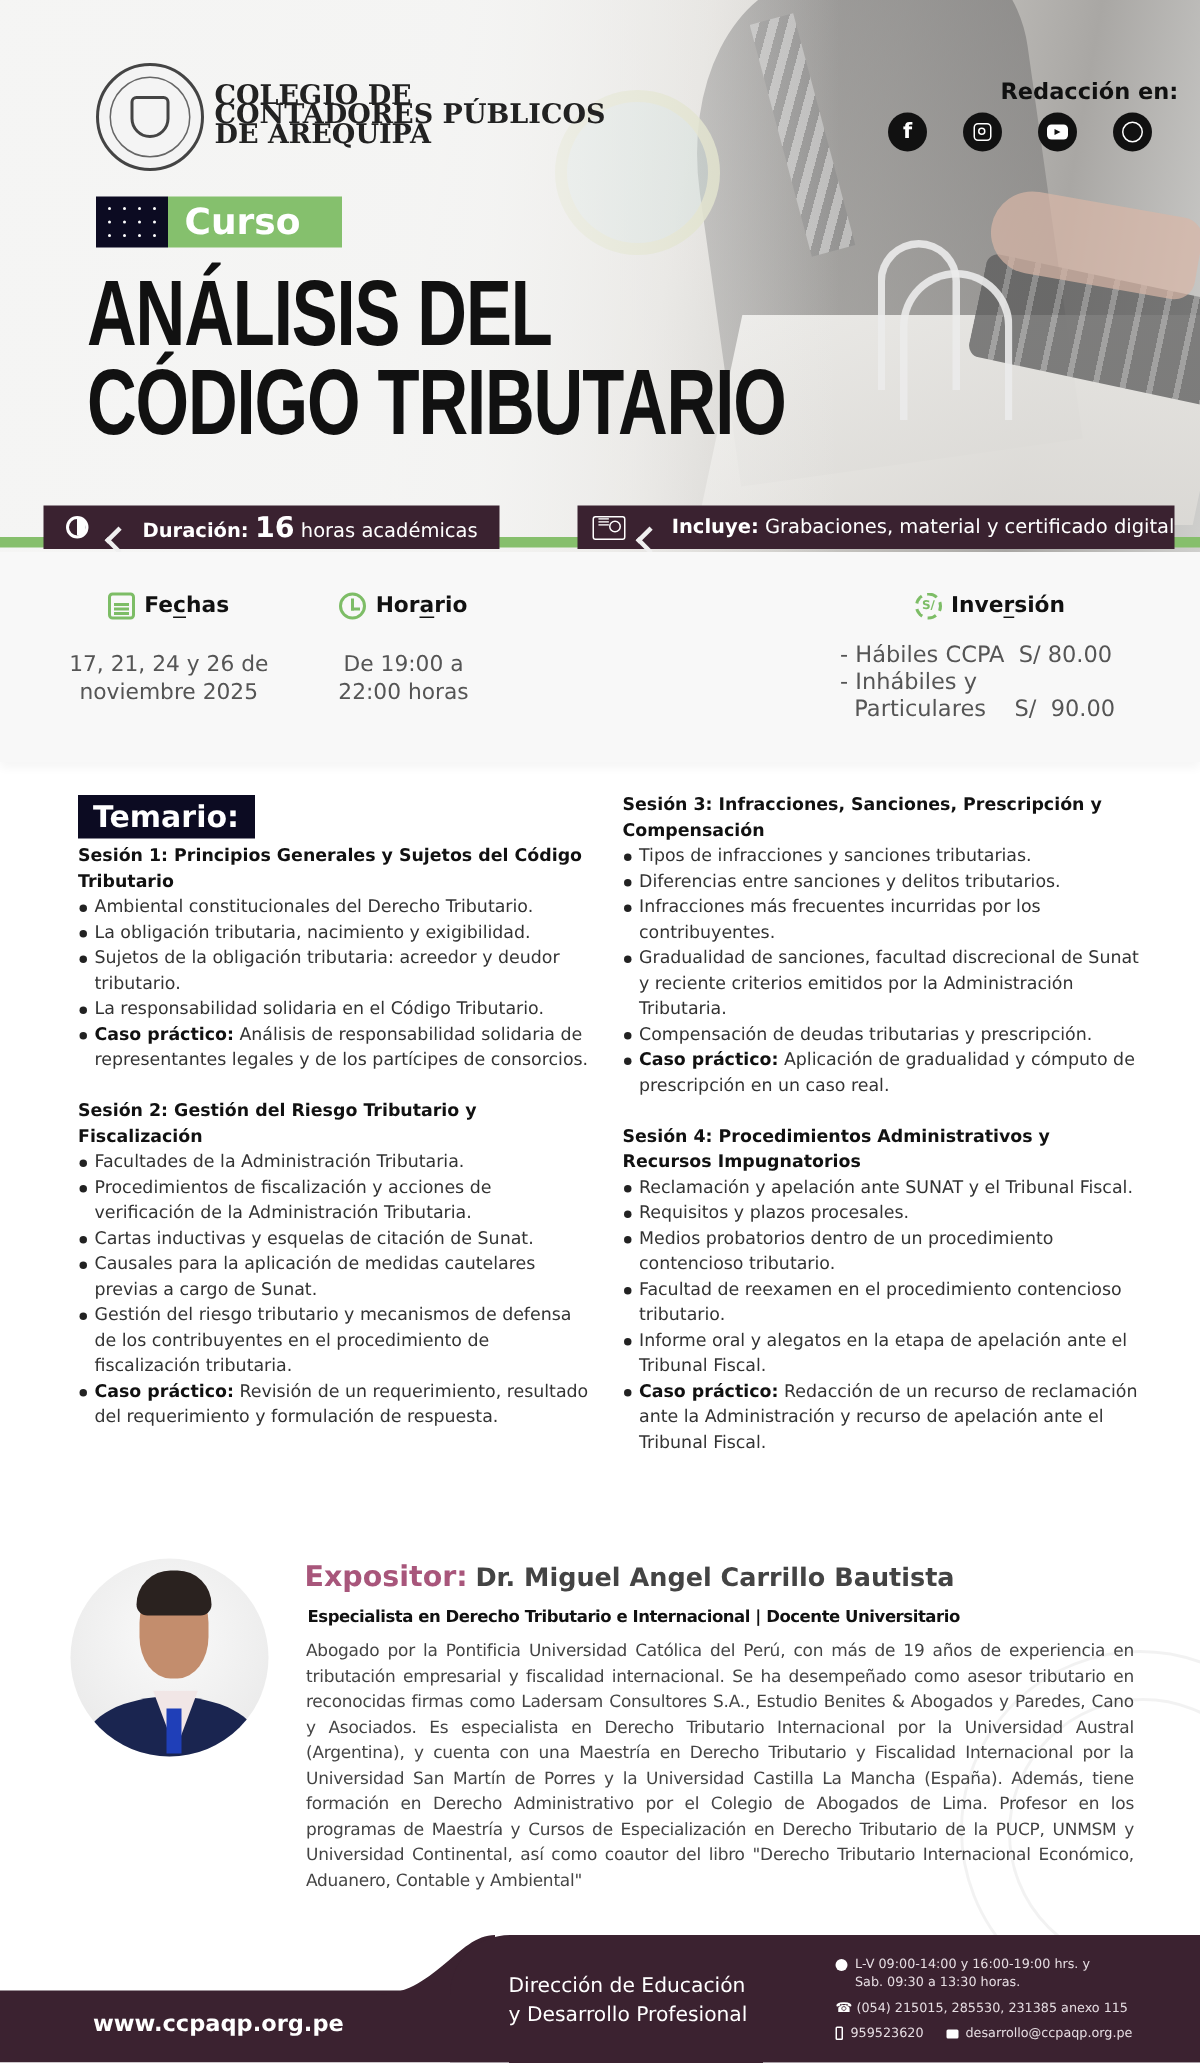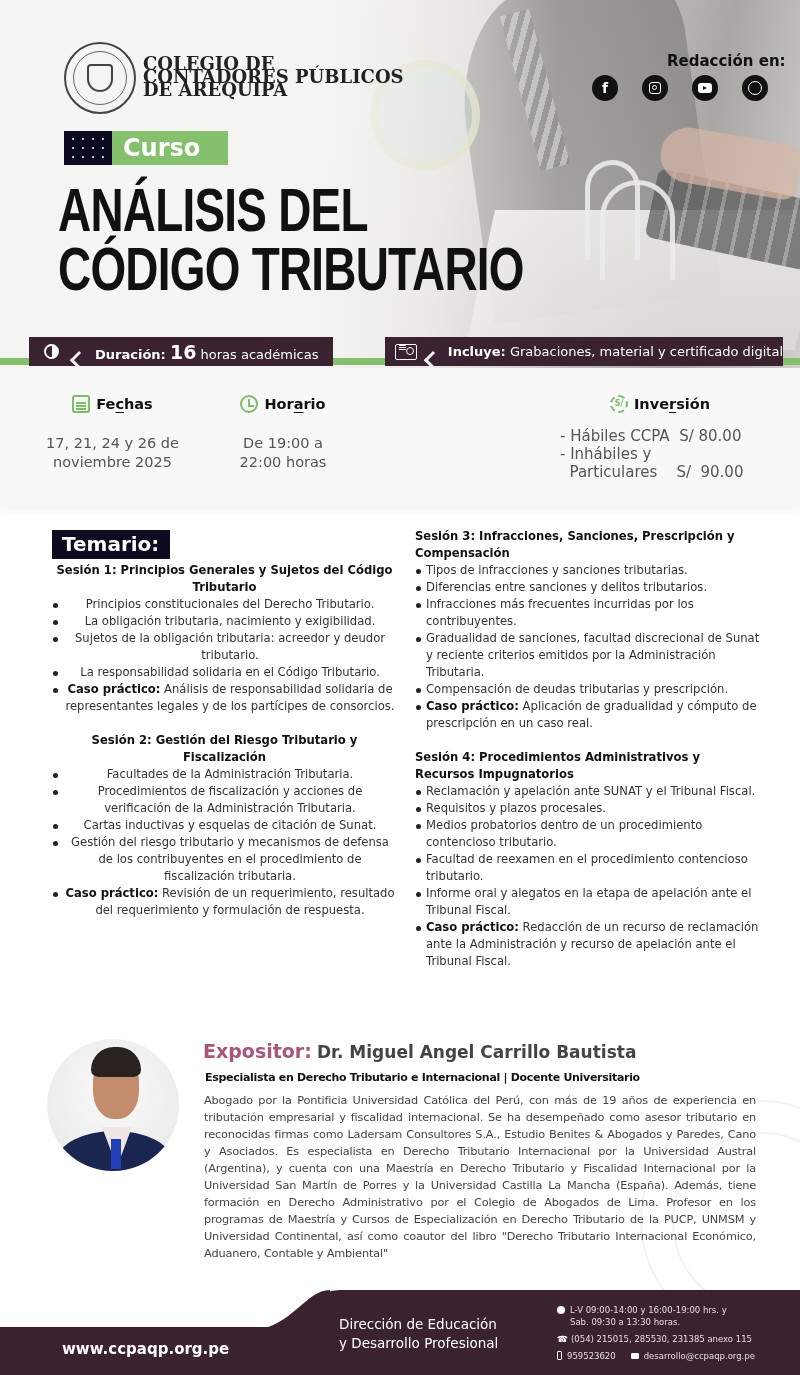--- a/index.html
+++ b/index.html
@@ -212,7 +212,7 @@
 noviembre 2025</div>
   </div>
 
-  <div class="col" style="left:208px;width:150px;">
+  <div class="col" style="left:194px;width:150px;">
     <div class="head">
         <div class="gicon gclock"></div>
       <span><span>Hor</span><span class="u">a</span><span>rio</span></span>

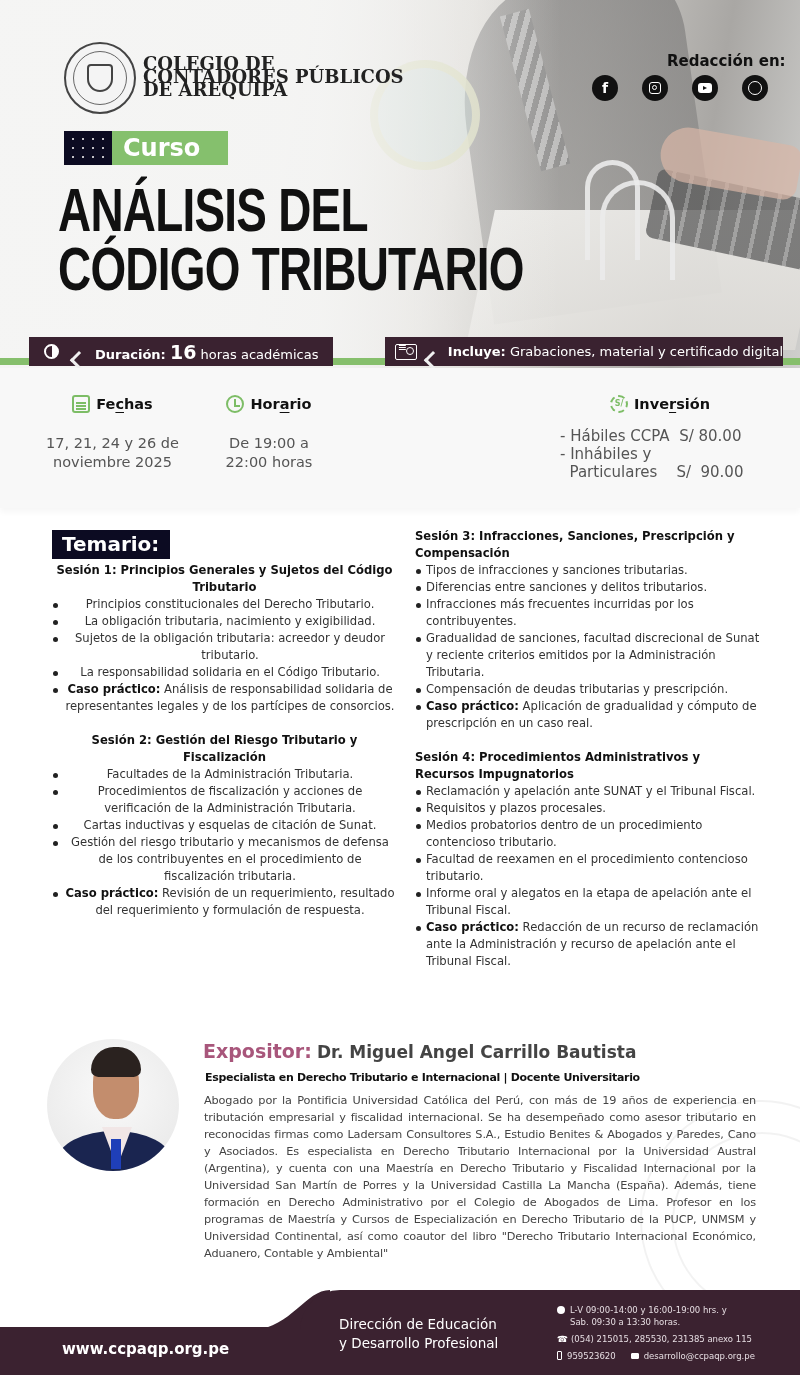--- a/index.html
+++ b/index.html
@@ -235,7 +235,7 @@
 
 <div class="temario-tag">Temario:</div>
 
-<div class="tcol" style="left:52px;top:562px;width:345px;text-align:center;">
+<div class="tcol" style="left:52px;top:562px;width:345px;">
   <div class="s-title">Sesión 1: Principios Generales y Sujetos del Código Tributario</div>
   <ul>
     <li>Principios constitucionales del Derecho Tributario.</li>

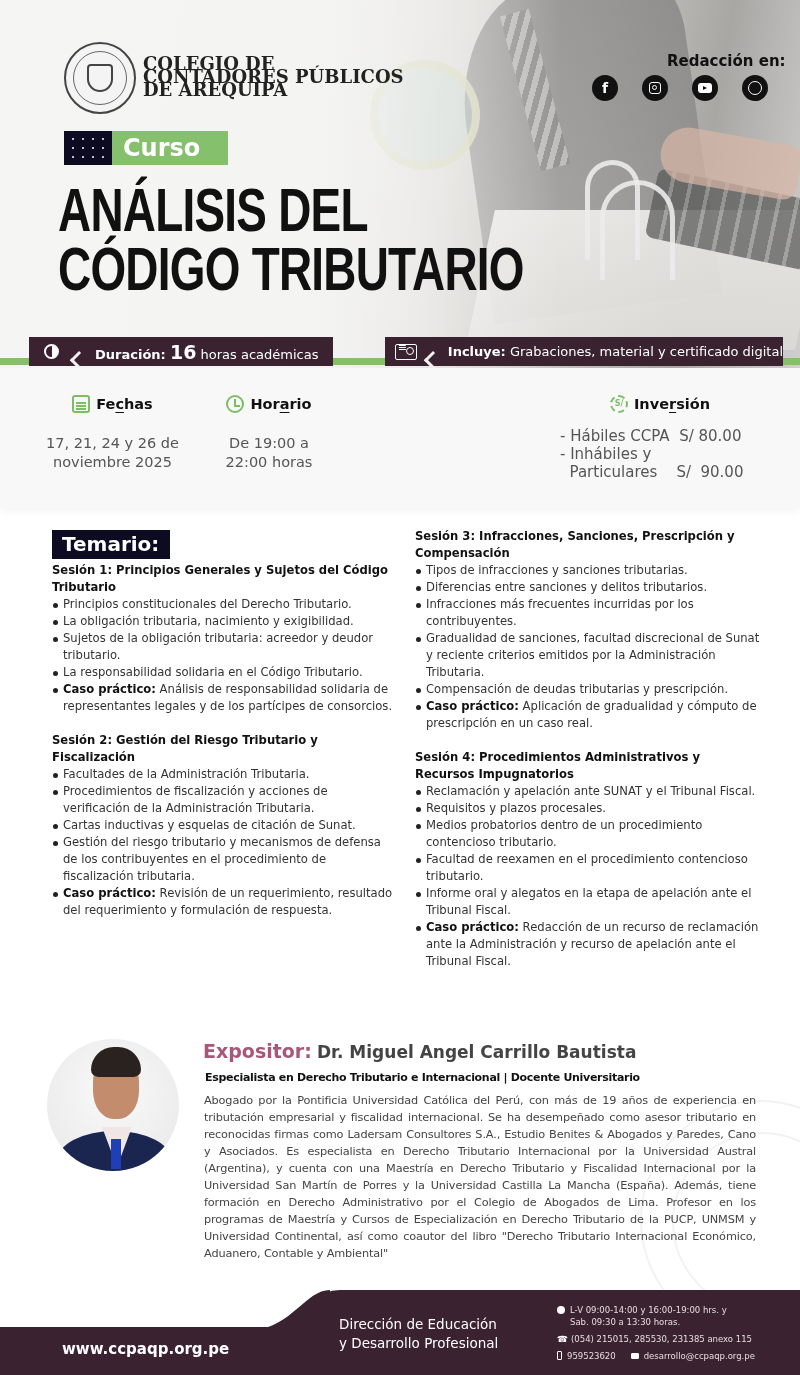--- a/index.html
+++ b/index.html
@@ -238,7 +238,7 @@
 <div class="tcol" style="left:52px;top:562px;width:345px;">
   <div class="s-title">Sesión 1: Principios Generales y Sujetos del Código Tributario</div>
   <ul>
-    <li>Principios constitucionales del Derecho Tributario.</li>
+    <li>Ambiental constitucionales del Derecho Tributario.</li>
     <li>La obligación tributaria, nacimiento y exigibilidad.</li>
     <li>Sujetos de la obligación tributaria: acreedor y deudor tributario.</li>
     <li>La responsabilidad solidaria en el Código Tributario.</li>

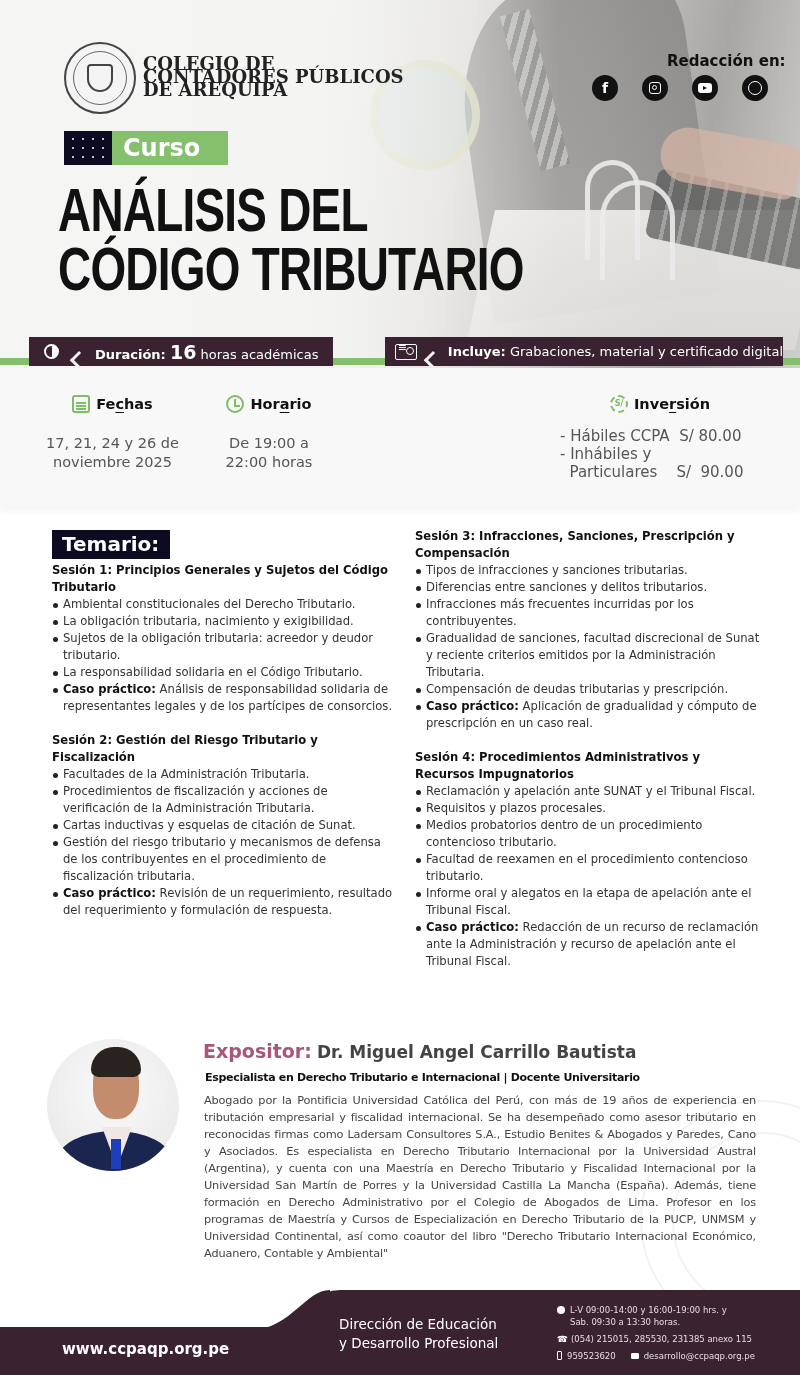--- a/index.html
+++ b/index.html
@@ -250,6 +250,7 @@
     <li>Facultades de la Administración Tributaria.</li>
     <li>Procedimientos de fiscalización y acciones de verificación de la Administración Tributaria.</li>
     <li>Cartas inductivas y esquelas de citación de Sunat.</li>
+    <li>Causales para la aplicación de medidas cautelares previas a cargo de Sunat.</li>
     <li>Gestión del riesgo tributario y mecanismos de defensa de los contribuyentes en el procedimiento de fiscalización tributaria.</li>
     <li><b>Caso práctico:</b><span> Revisión de un requerimiento, resultado del requerimiento y formulación de respuesta.</span></li>
   </ul>

